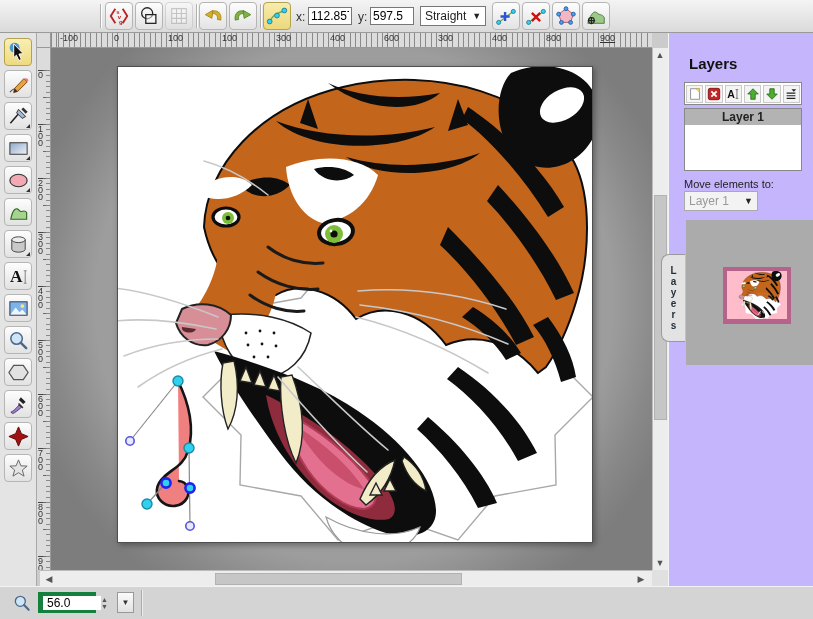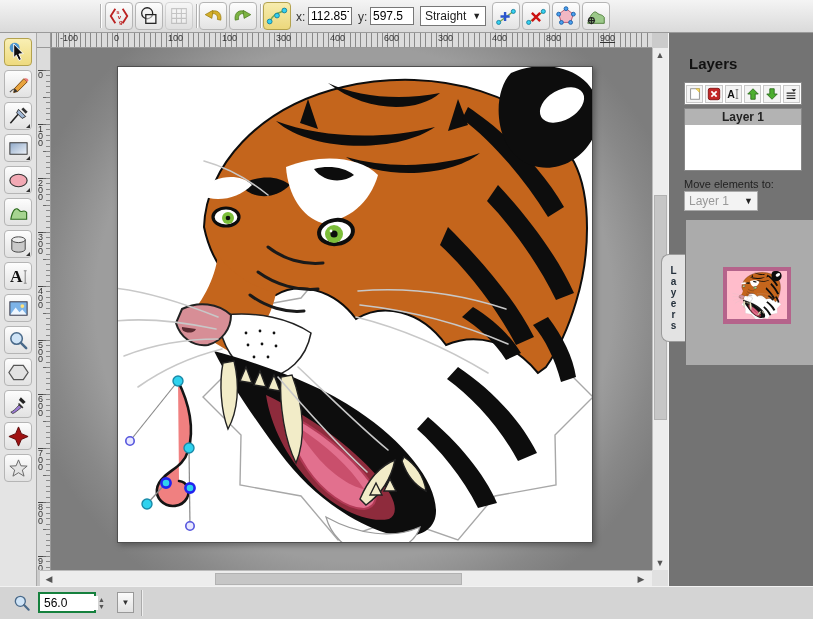--- a/index.html
+++ b/index.html
@@ -63,7 +63,7 @@
   .sb-thumb{position:absolute;background:#c6c6c6;border:1px solid #b2b2b2;box-sizing:border-box;cursor:pointer;}
   #scroll-corner{position:absolute;left:652px;top:570px;width:16px;height:16px;background:#e0e0e0;}
   
-  #right-panel{position:absolute;left:668px;top:33px;width:145px;height:553px;background:#737373;border-left:1px solid #f5f5f5;box-sizing:border-box;}
+  #right-panel{position:absolute;left:668px;top:33px;width:145px;height:553px;background:#c4b5fd;border-left:1px solid #f5f5f5;box-sizing:border-box;}
   #layers-title{position:absolute;left:20px;top:22px;font-size:15px;font-weight:bold;color:#111;}
   #layer-btnbar{position:absolute;left:15px;top:49px;width:118px;height:23px;background:#fff;border:1px solid #888;box-sizing:border-box;display:flex;align-items:center;}
   .lbtn{width:18px;height:18px;margin:0 1px;border:1px solid #c9c9c9;background:#f4f4f4;display:flex;align-items:center;justify-content:center;cursor:pointer;box-sizing:border-box;}

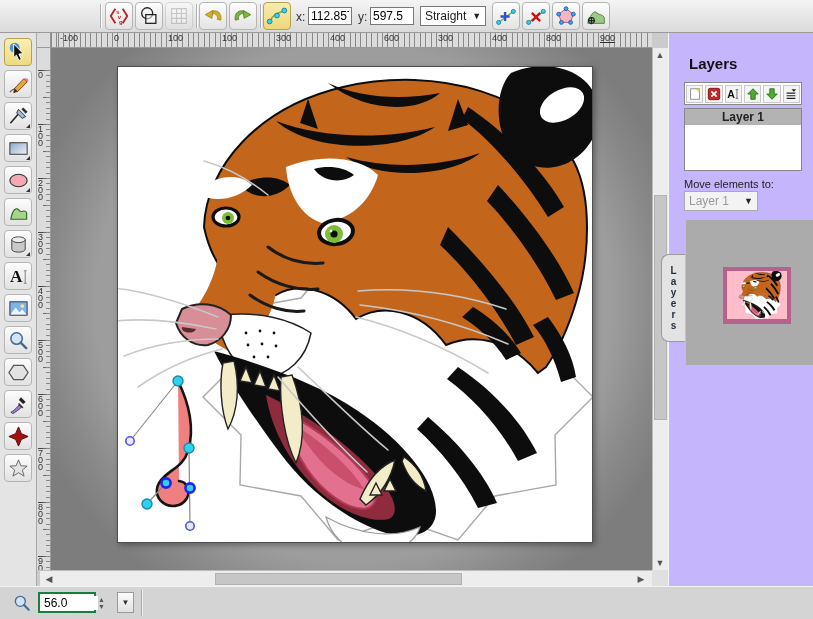--- a/index.html
+++ b/index.html
@@ -82,7 +82,7 @@
   
   #bottom-bar{position:absolute;left:0;top:586px;width:813px;height:33px;background:#d4d4d4;border-top:1px solid #f2f2f2;box-sizing:border-box;}
   #zoom-icon{position:absolute;left:12px;top:6px;width:20px;height:20px;}
-  #zoom-input-wrap{position:absolute;left:38px;top:5px;width:58px;height:21px;background:#fff;border:2px solid #15803d;box-sizing:border-box;display:flex;align-items:center;}
+  #zoom-input-wrap{position:absolute;left:38px;top:5px;width:58px;height:21px;background:#fff;border:5px solid #15803d;box-sizing:border-box;display:flex;align-items:center;}
   #zoom-input{flex:1;border:none;outline:none;font-family:"Liberation Sans",sans-serif;font-size:12px;padding:0 4px;width:50px;}
   #zoom-spinner{width:14px;font-size:7px;line-height:7px;color:#555;text-align:center;cursor:pointer;}
   #zoom-dd{position:absolute;left:117px;top:5px;width:17px;height:21px;border:1px solid #999;background:linear-gradient(#fbfbfb,#e2e2e2);

